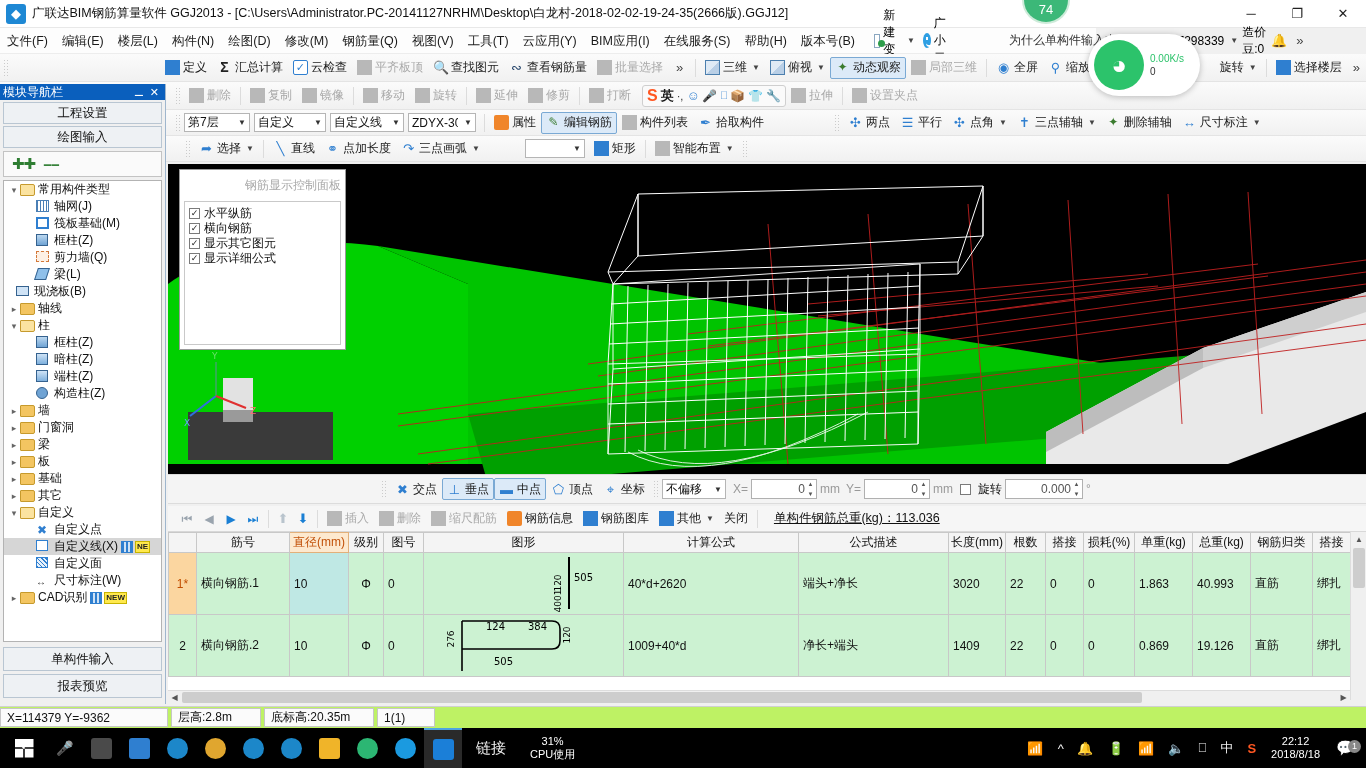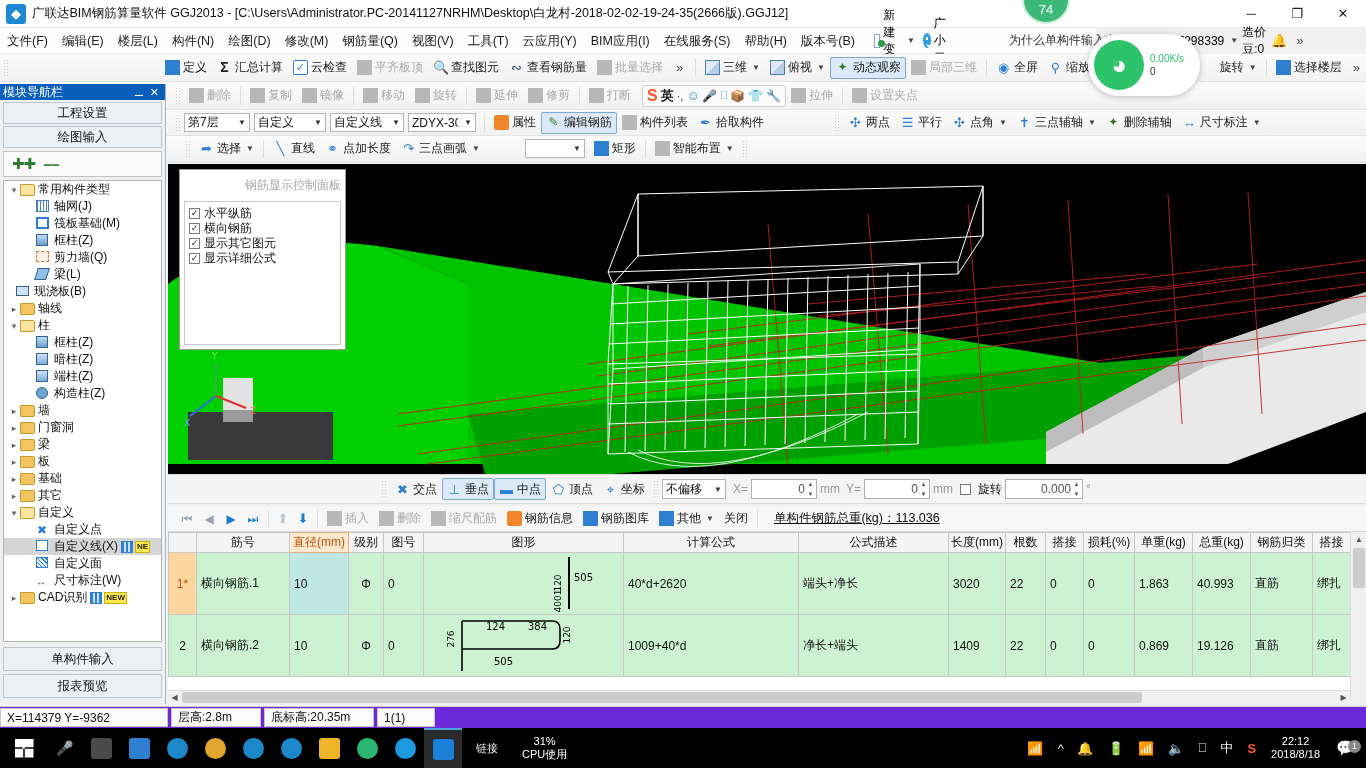--- a/index.html
+++ b/index.html
@@ -216,7 +216,7 @@
   
   .statusbar {
     position:absolute; left:0; top:706px; width:1366px; height:22px;
-    background:#6d28d9; display:flex; align-items:center; border-top:1px solid #d0d0d0;
+    background:#bef264; display:flex; align-items:center; border-top:1px solid #d0d0d0;
   }
   .sb-cell { height:19px; border:1px solid #c6c6c6; background:#fbfbfb;
      display:flex; align-items:center; padding:0 6px; font-size:12px; color:#111; margin-right:3px;}

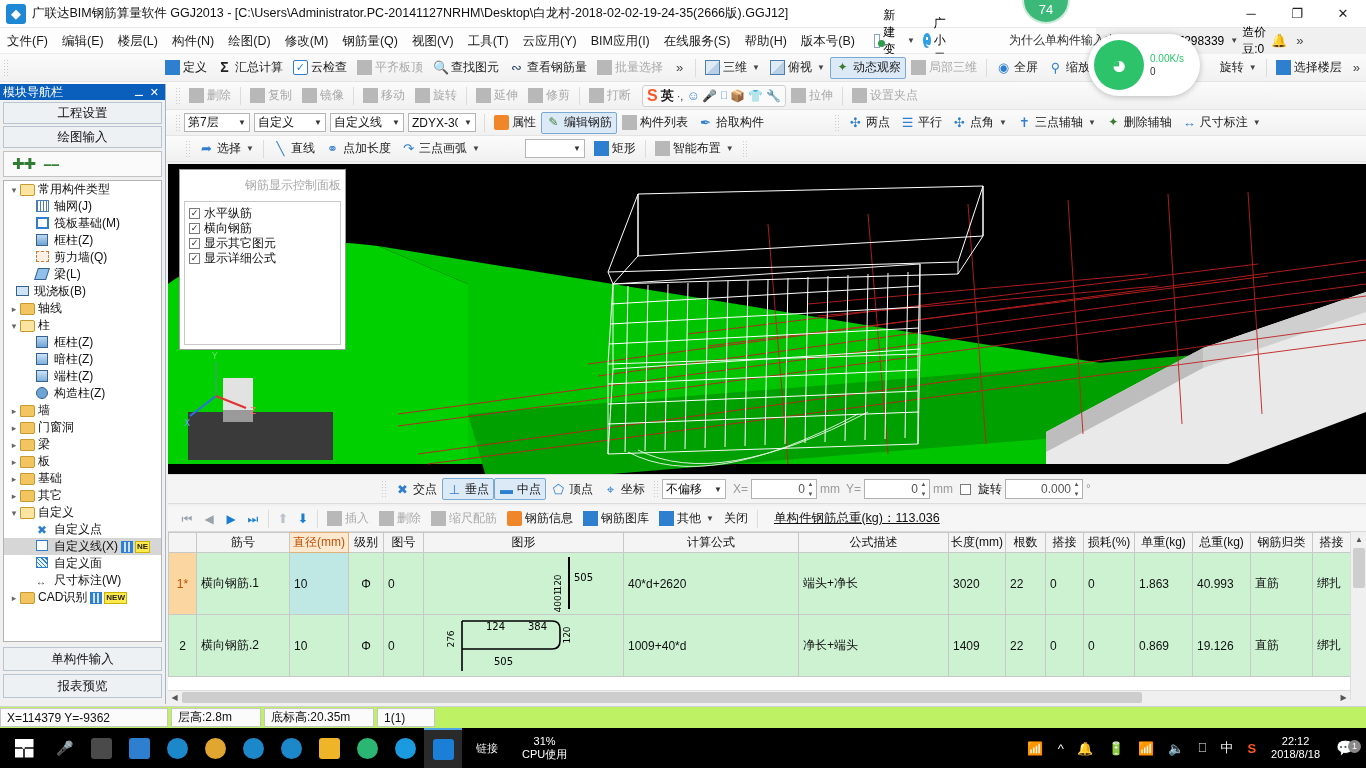--- a/index.html
+++ b/index.html
@@ -245,7 +245,7 @@
   .clock { text-align:center; font-size:11px; line-height:13px; padding:0 8px;}
   .notif { width:36px; text-align:center; position:relative; font-size:15px;}
   .cpu { text-align:center; font-size:11px; line-height:13px; padding:0 10px; color:#fff;}
-  .lianjie { font-size:11px; color:#eee; padding:0 14px;}
+  .lianjie { font-size:15px; color:#eee; padding:0 14px;}
 
   
   .wifi-widget {

